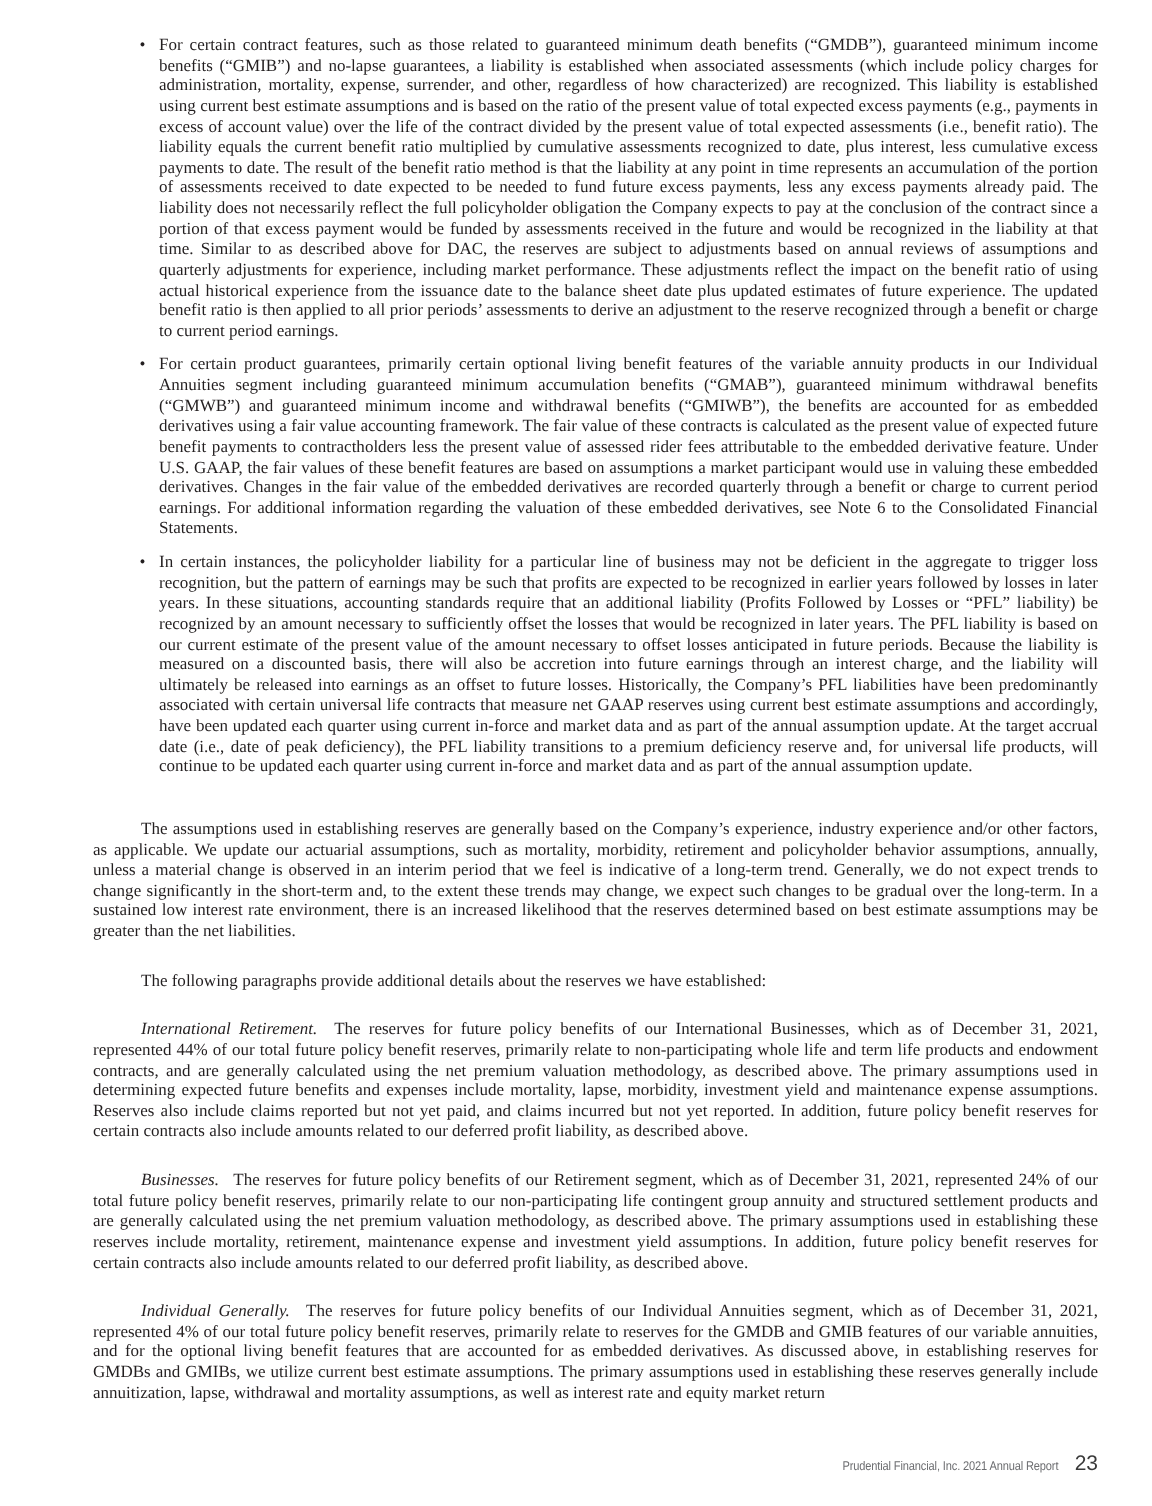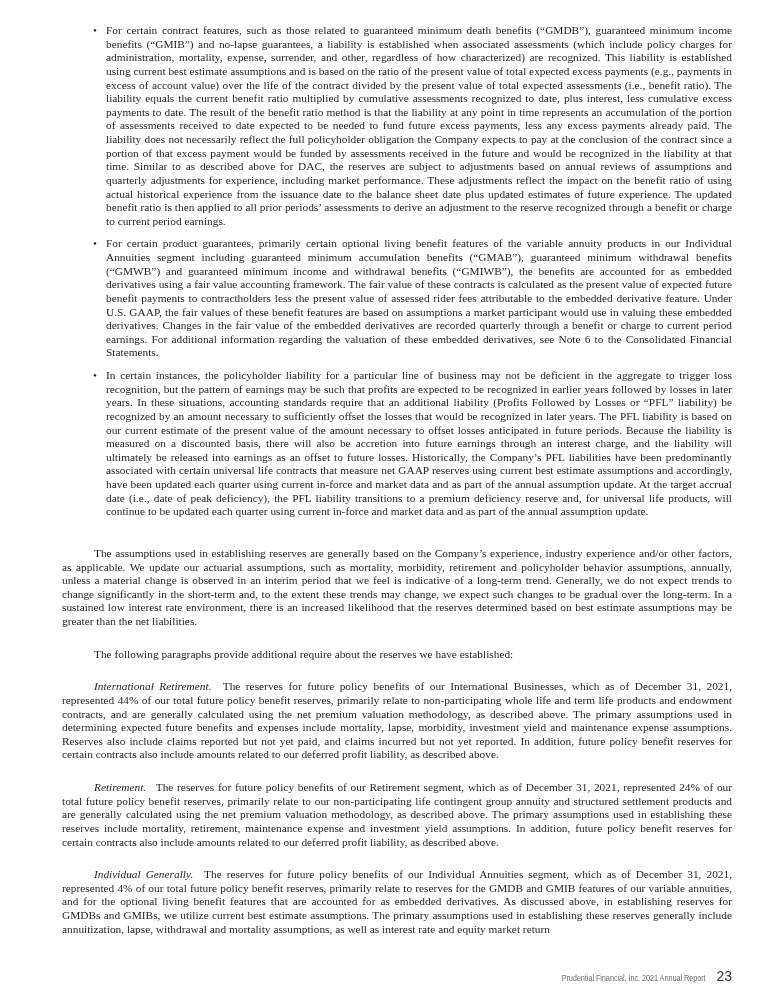--- a/index.html
+++ b/index.html
@@ -49,7 +49,7 @@
   <div class="gap1"></div>
   <p class="para">The assumptions used in establishing reserves are generally based on the Company’s experience, industry experience and/or other factors, as applicable. We update our actuarial assumptions, such as mortality, morbidity, retirement and policyholder behavior assumptions, annually, unless a material change is observed in an interim period that we feel is indicative of a long-term trend. Generally, we do not expect trends to change significantly in the short-term and, to the extent these trends may change, we expect such changes to be gradual over the long-term. In a sustained low interest rate environment, there is an increased likelihood that the reserves determined based on best estimate assumptions may be greater than the net liabilities.</p>
   <div class="gap2"></div>
-  <p class="para">The following paragraphs provide additional require about the reserves we have established:</p>
+  <p class="para">The following paragraphs provide additional details about the reserves we have established:</p>
   <div class="gap2"></div>
 
   <p class="para">

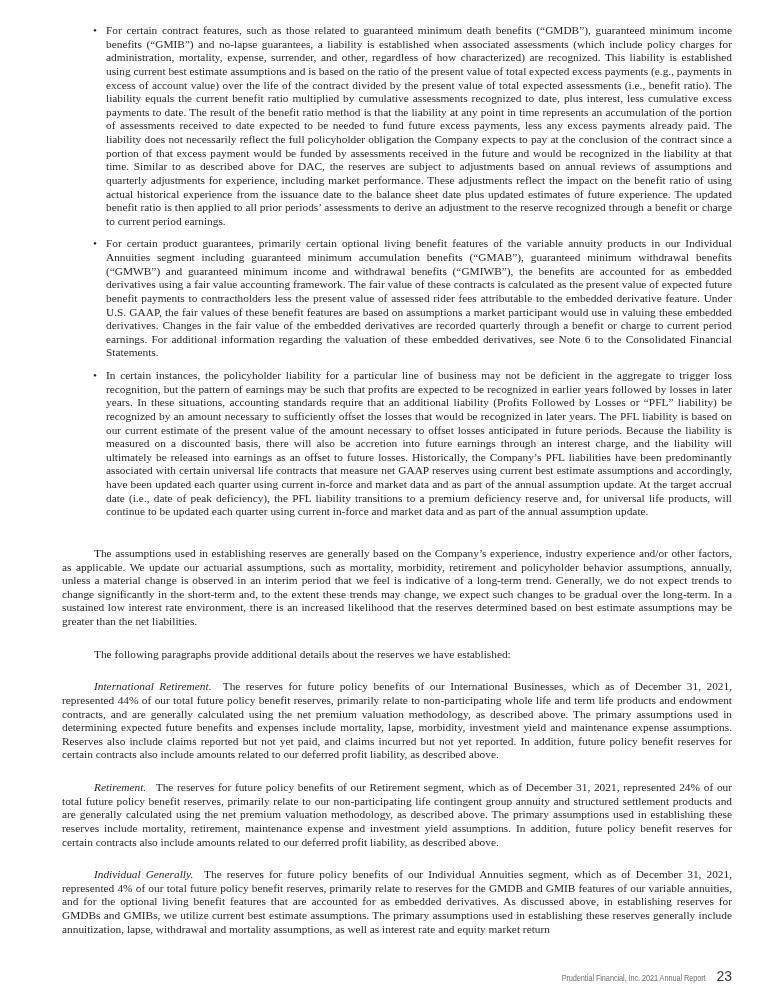--- a/index.html
+++ b/index.html
@@ -59,7 +59,7 @@
   <div class="gap2"></div>
 
   <p class="para">
-    <em class="head">Retirement.</em>
+    <em class="head">Businesses.</em>
     <span>The reserves for future policy benefits of our Retirement segment, which as of December 31, 2021, represented 24% of our total future policy benefit reserves, primarily relate to our non-participating life contingent group annuity and structured settlement products and are generally calculated using the net premium valuation methodology, as described above. The primary assumptions used in establishing these reserves include mortality, retirement, maintenance expense and investment yield assumptions. In addition, future policy benefit reserves for certain contracts also include amounts related to our deferred profit liability, as described above.</span>
   </p>
   <div class="gap2"></div>

